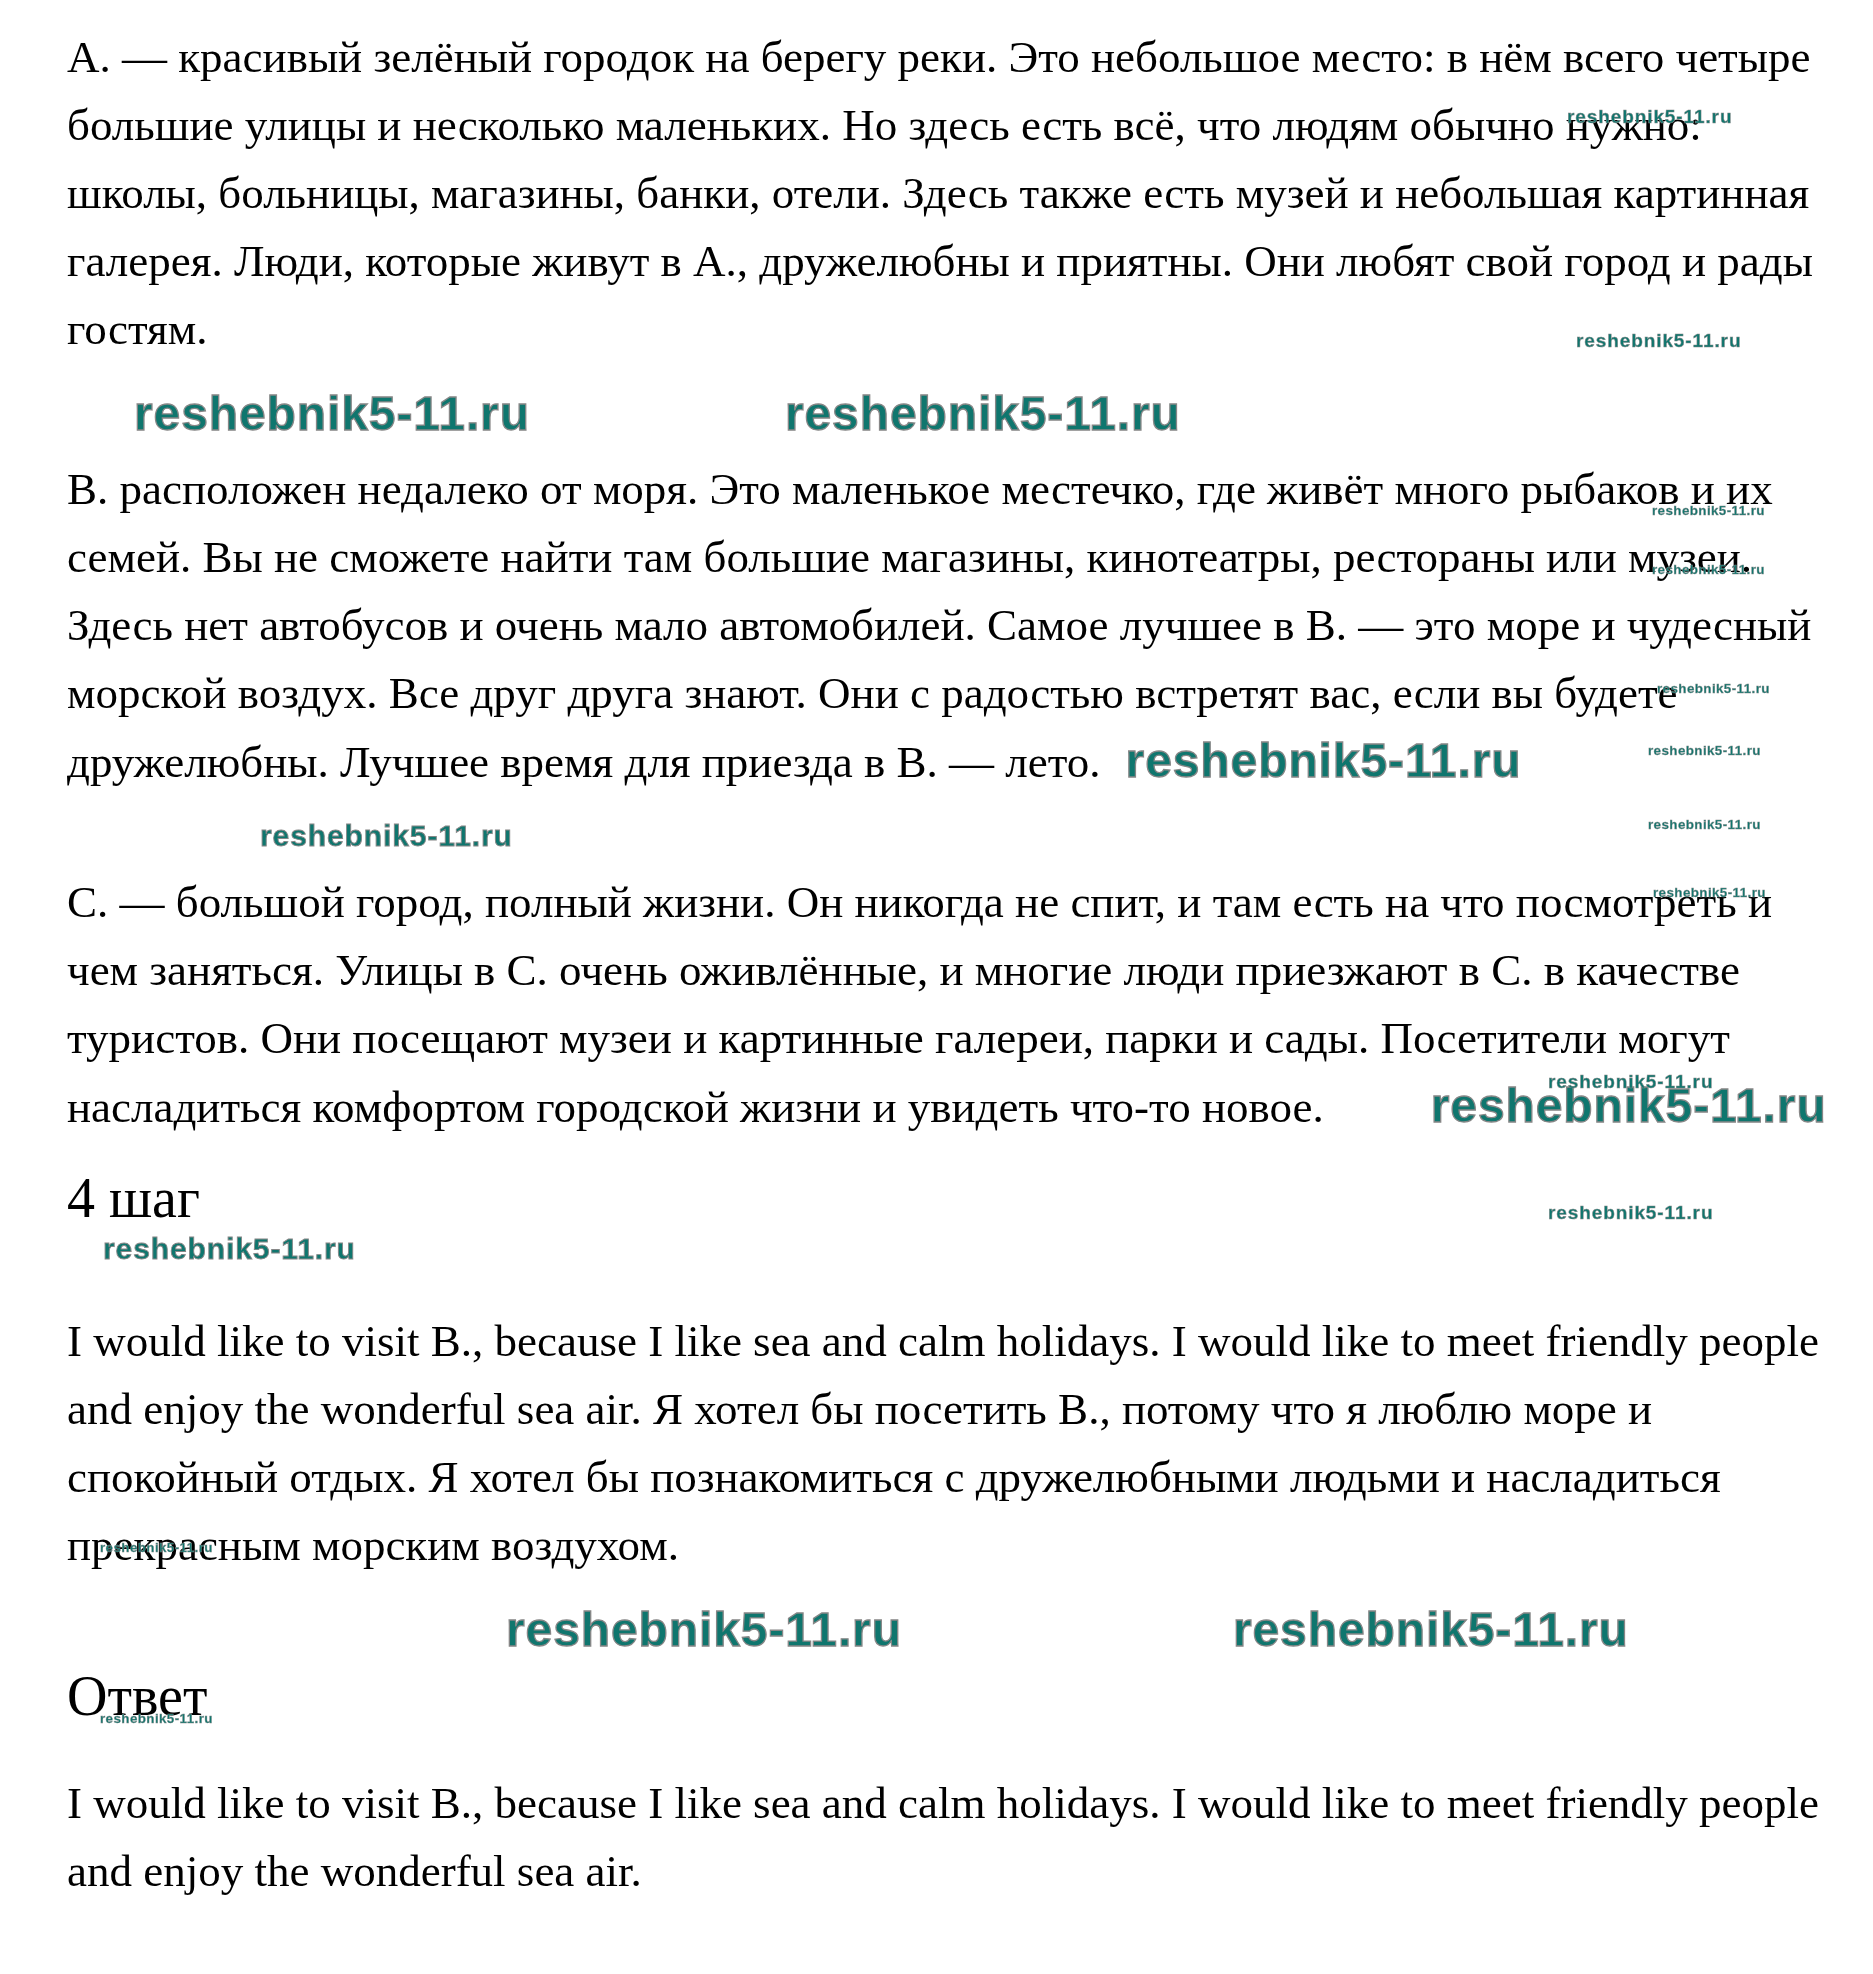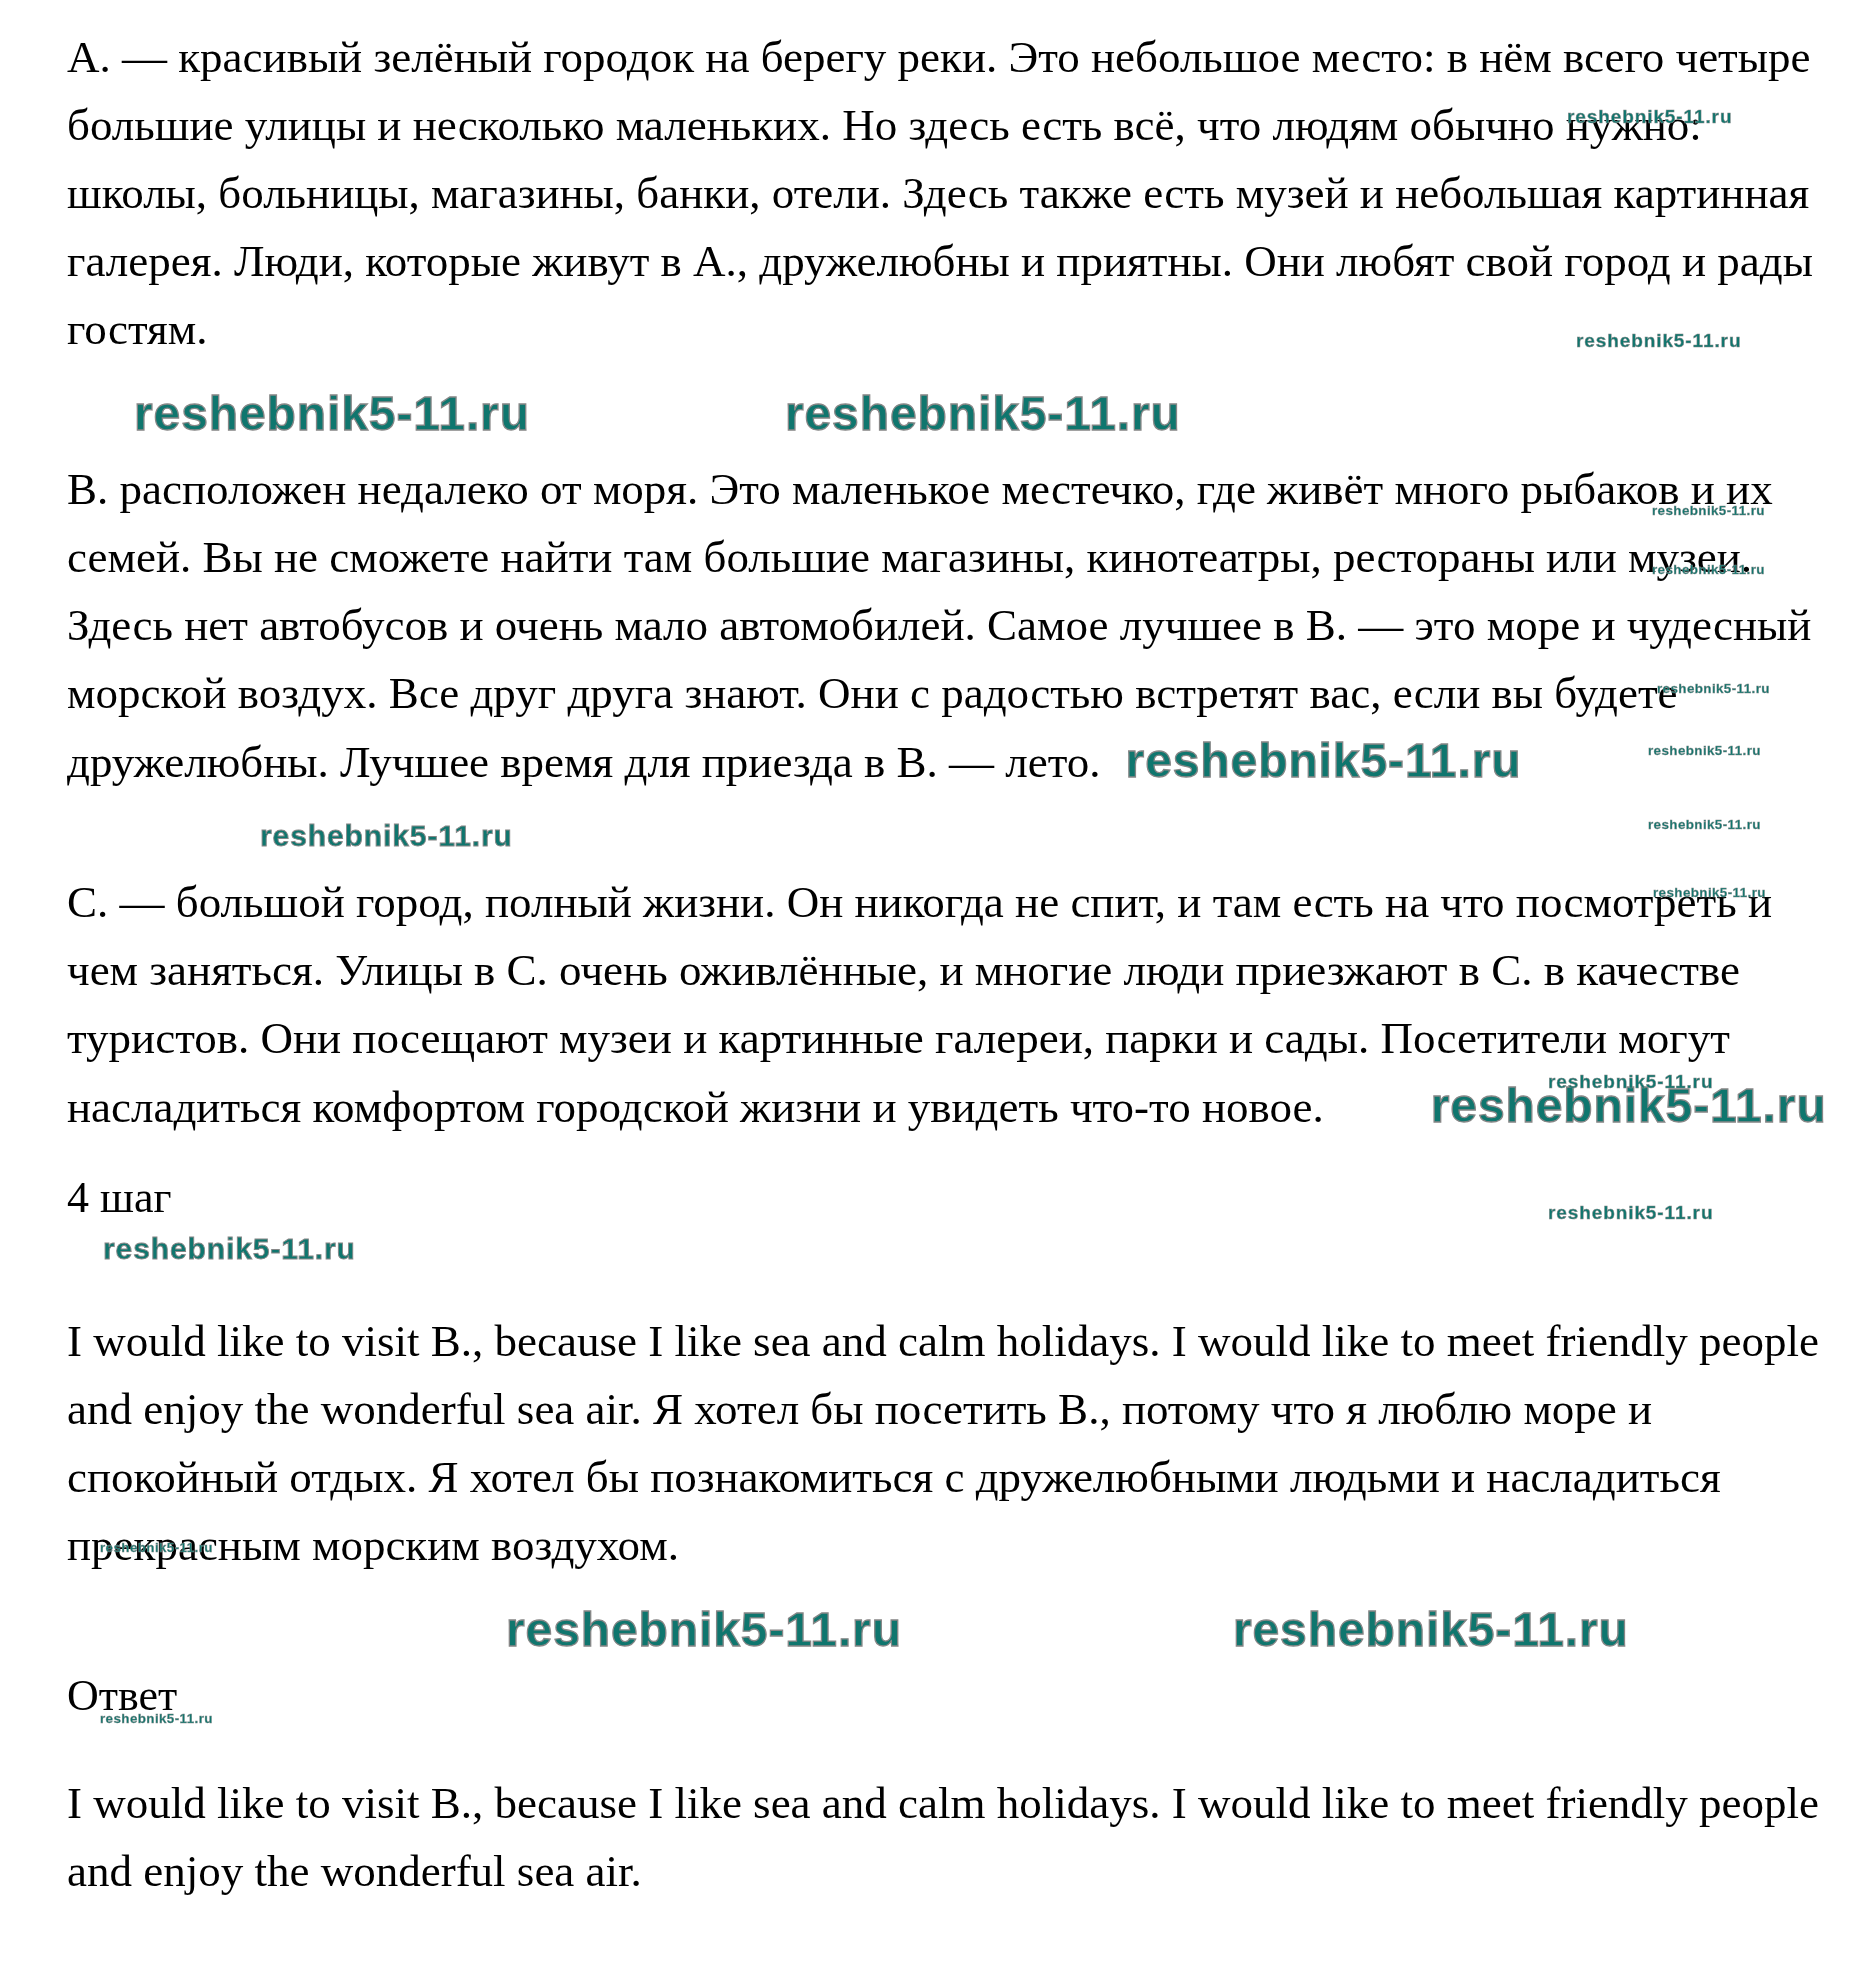--- a/index.html
+++ b/index.html
@@ -25,7 +25,7 @@
     margin: 0 0 23px 0;
   }
   p.heading {
-    font-size: 44px;
+    font-size: 56px;
     line-height: 68px;
     margin: 18px 0 0 0;
   }

